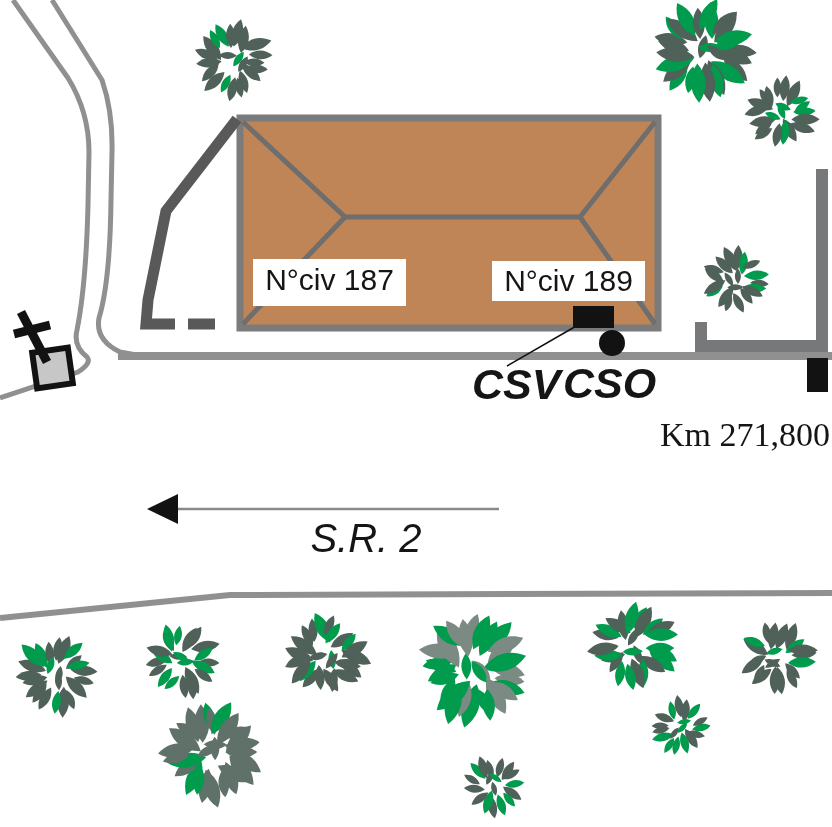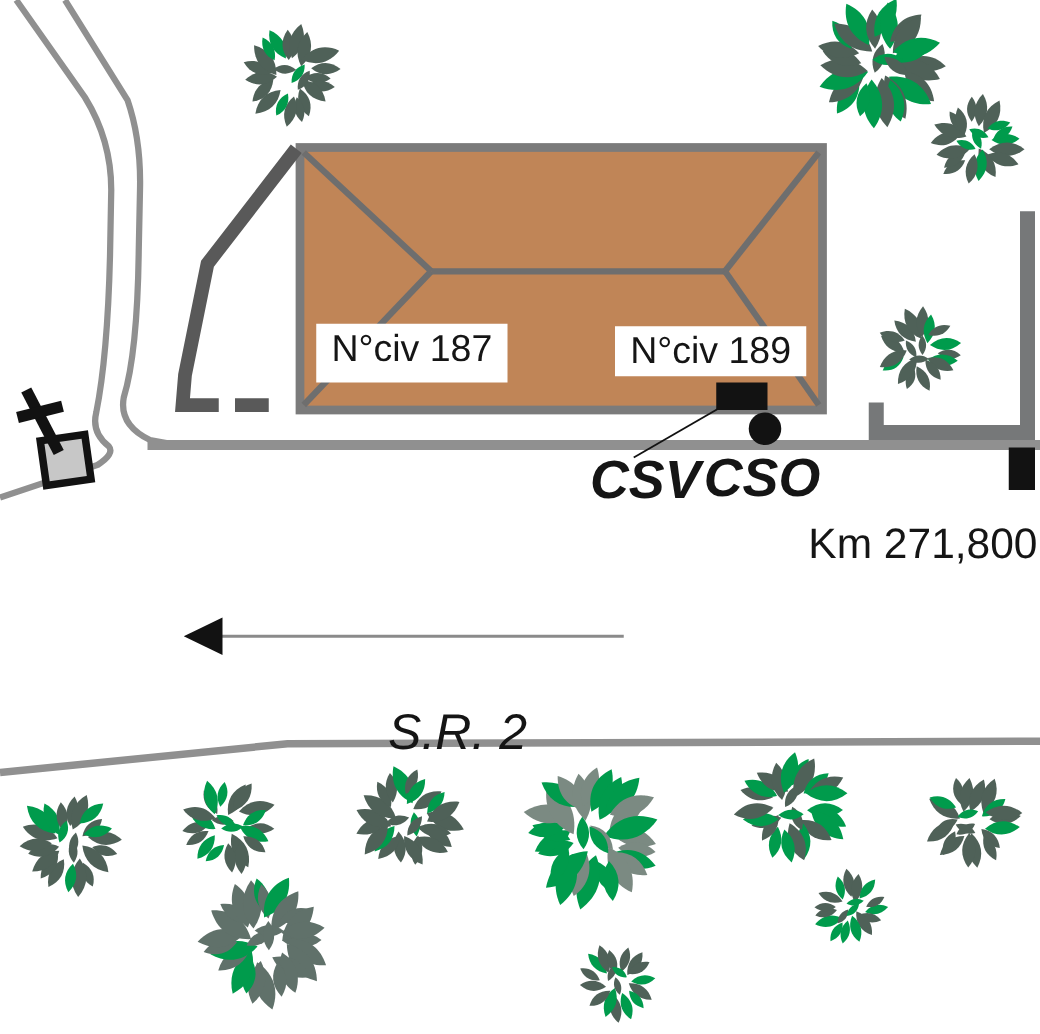--- a/index.html
+++ b/index.html
@@ -411,7 +411,7 @@
   </div>
   <div class="lbl marker-lbl" style="left:440px;top:363px;margin-left:32px;">CSV</div>
   <div class="lbl marker-lbl" style="left:563px;top:362px;text-align:center;">CSO</div>
-  <div class="lbl km-lbl" style="left:600px;top:418px;">Km 271,800</div>
+  <div class="lbl km-lbl" style="left:600px;top:418px;font-family:Liberation Serif, serif;">Km 271,800</div>
   <div class="lbl sr-lbl" style="left:298px;top:518px;margin-top:48px;">S.R. 2</div>
 </div>
 

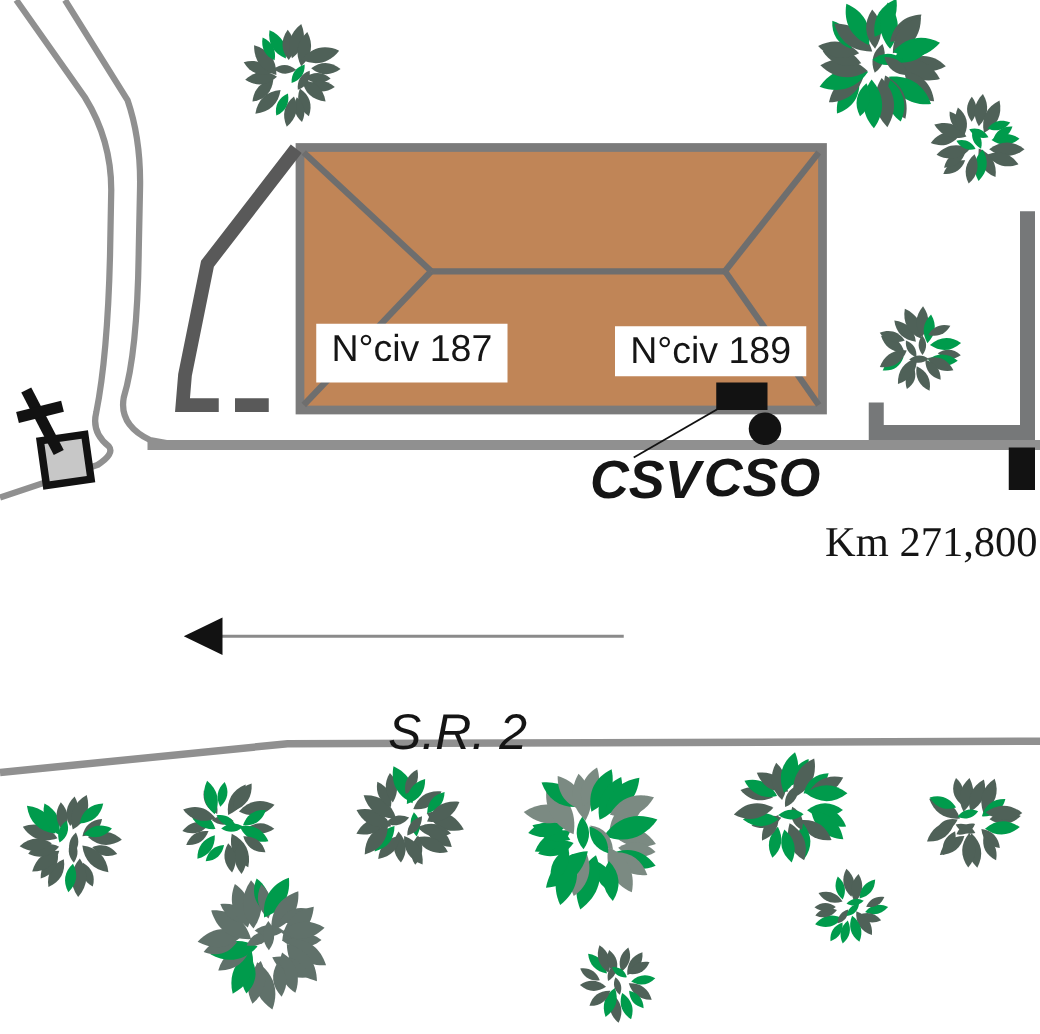--- a/index.html
+++ b/index.html
@@ -412,7 +412,7 @@
   <div class="lbl marker-lbl" style="left:440px;top:363px;margin-left:32px;">CSV</div>
   <div class="lbl marker-lbl" style="left:563px;top:362px;text-align:center;">CSO</div>
   <div class="lbl km-lbl" style="left:600px;top:418px;font-family:Liberation Serif, serif;">Km 271,800</div>
-  <div class="lbl sr-lbl" style="left:298px;top:518px;margin-top:48px;">S.R. 2</div>
+  <div class="lbl sr-lbl" style="left:298px;top:518px;">S.R. 2</div>
 </div>
 
 </body></html>

